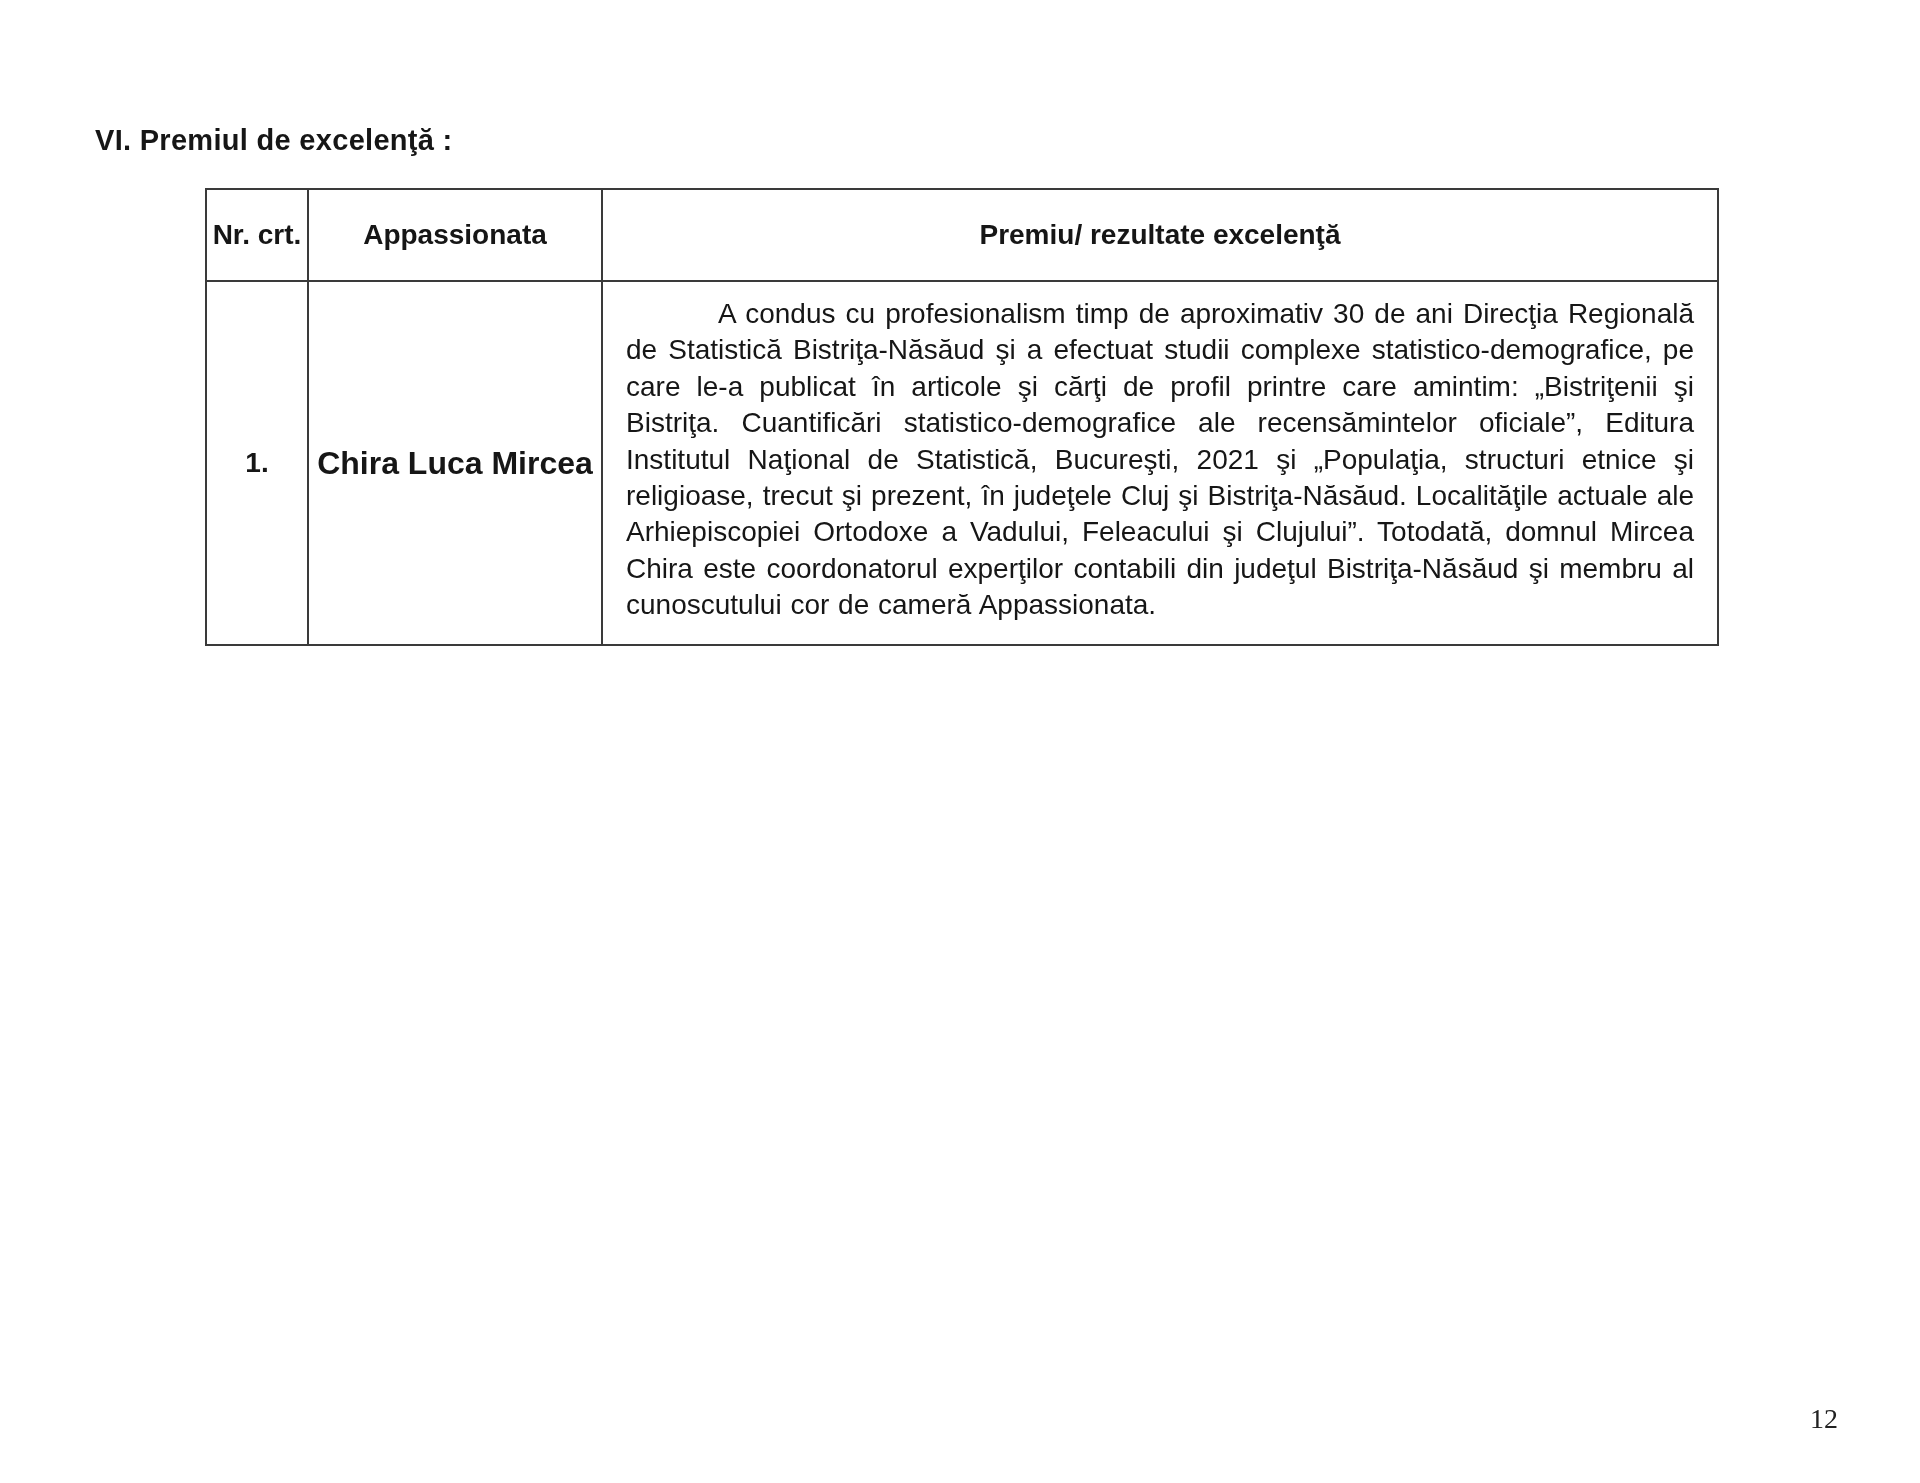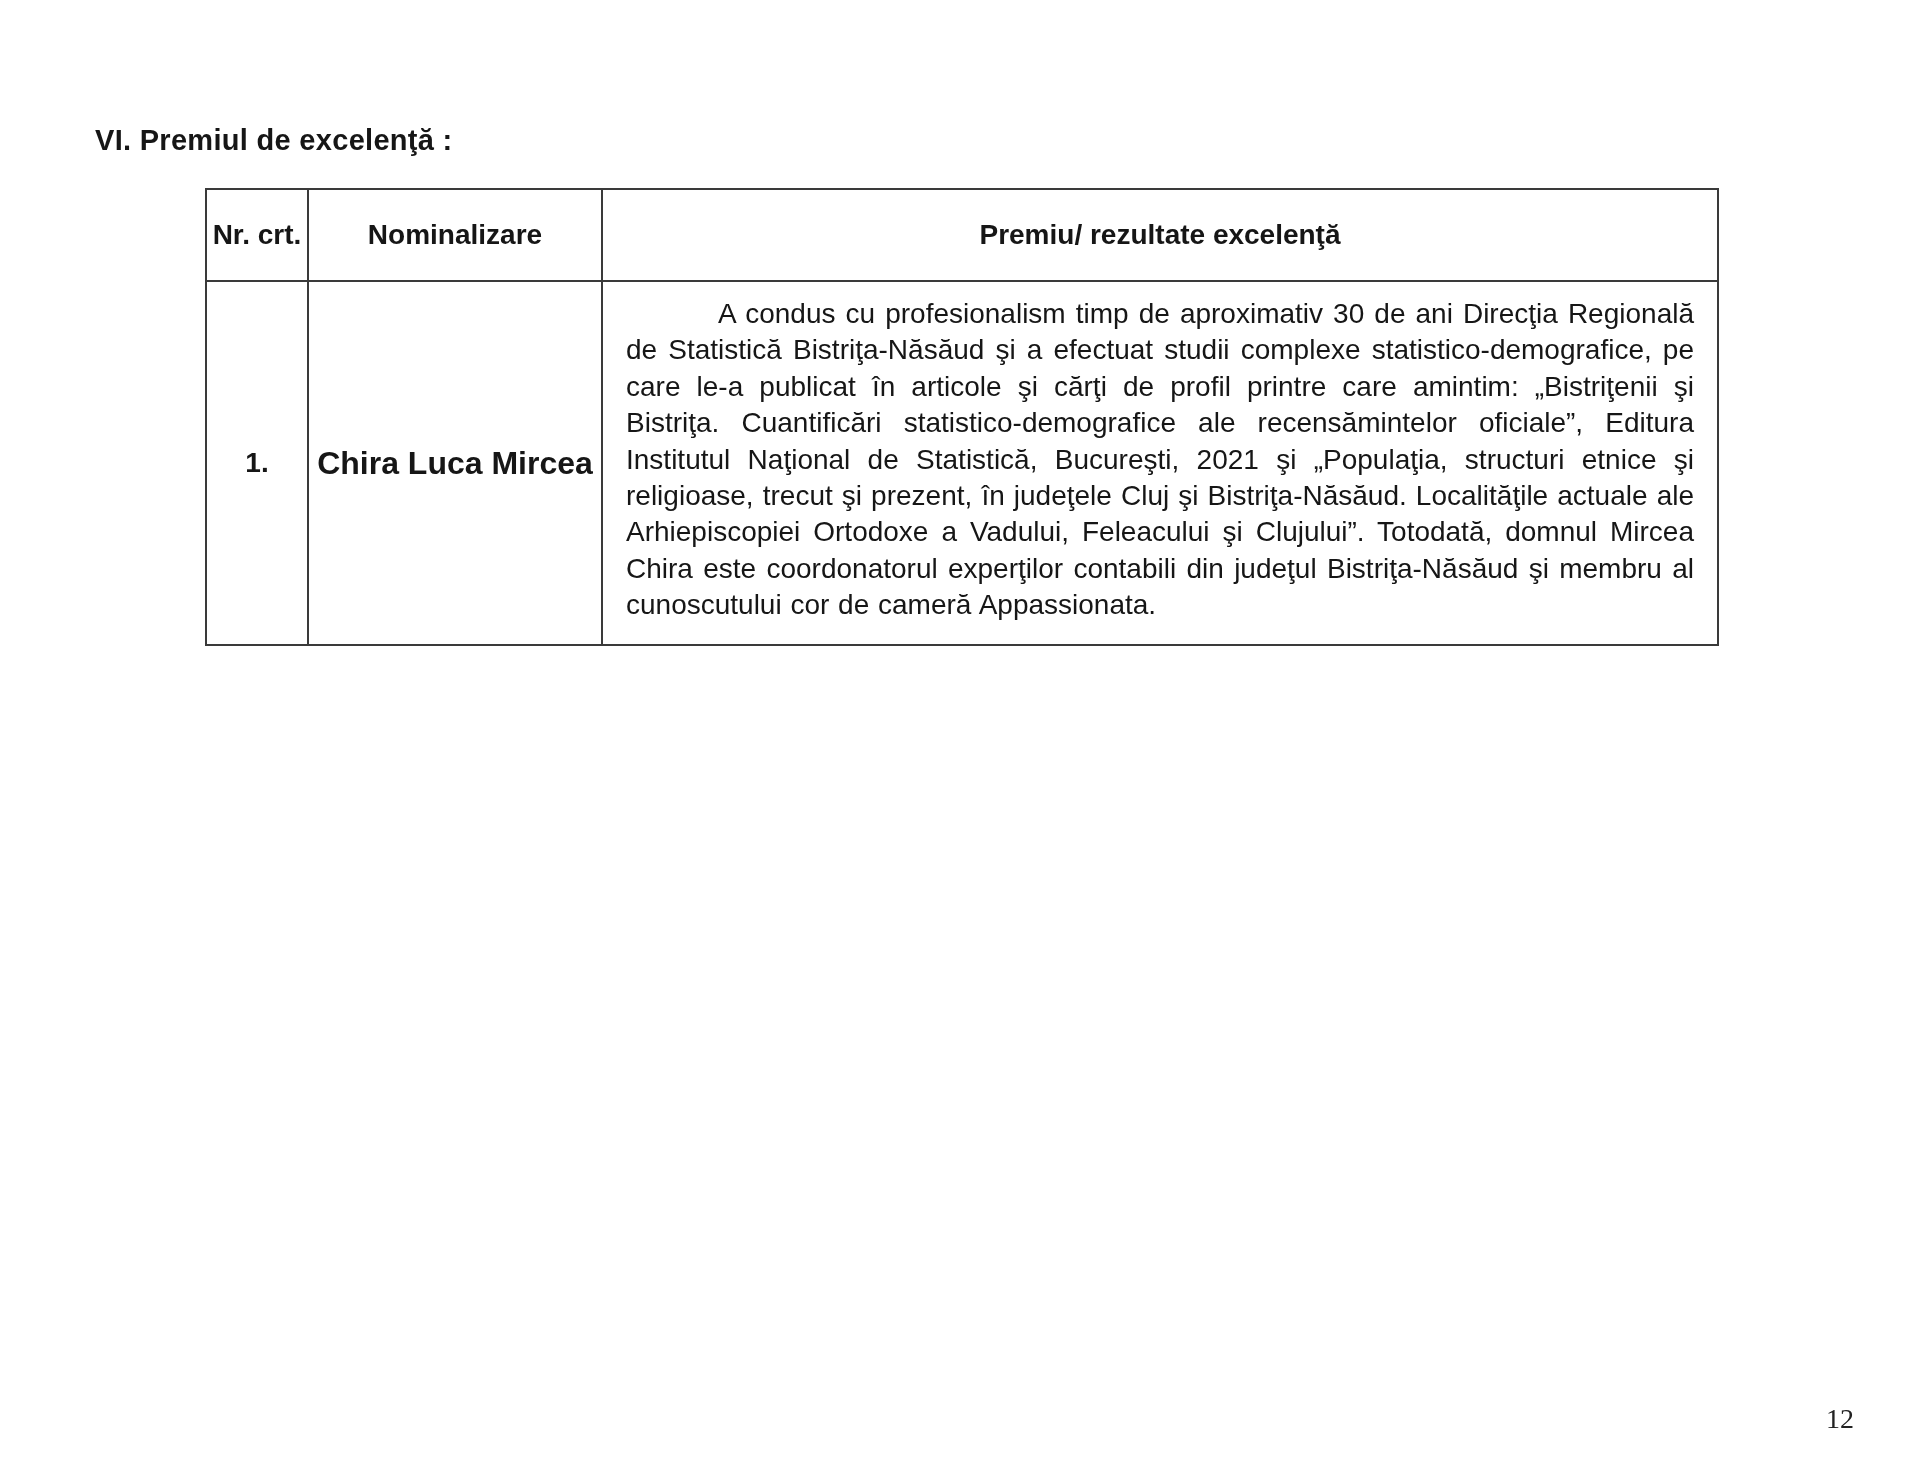--- a/index.html
+++ b/index.html
@@ -100,7 +100,7 @@
   <thead>
     <tr>
       <th>Nr. crt.</th>
-      <th>Nominalizare</th>
+      <th>Appassionata</th>
       <th>Premiu/ rezultate excelenţă</th>
     </tr>
   </thead>

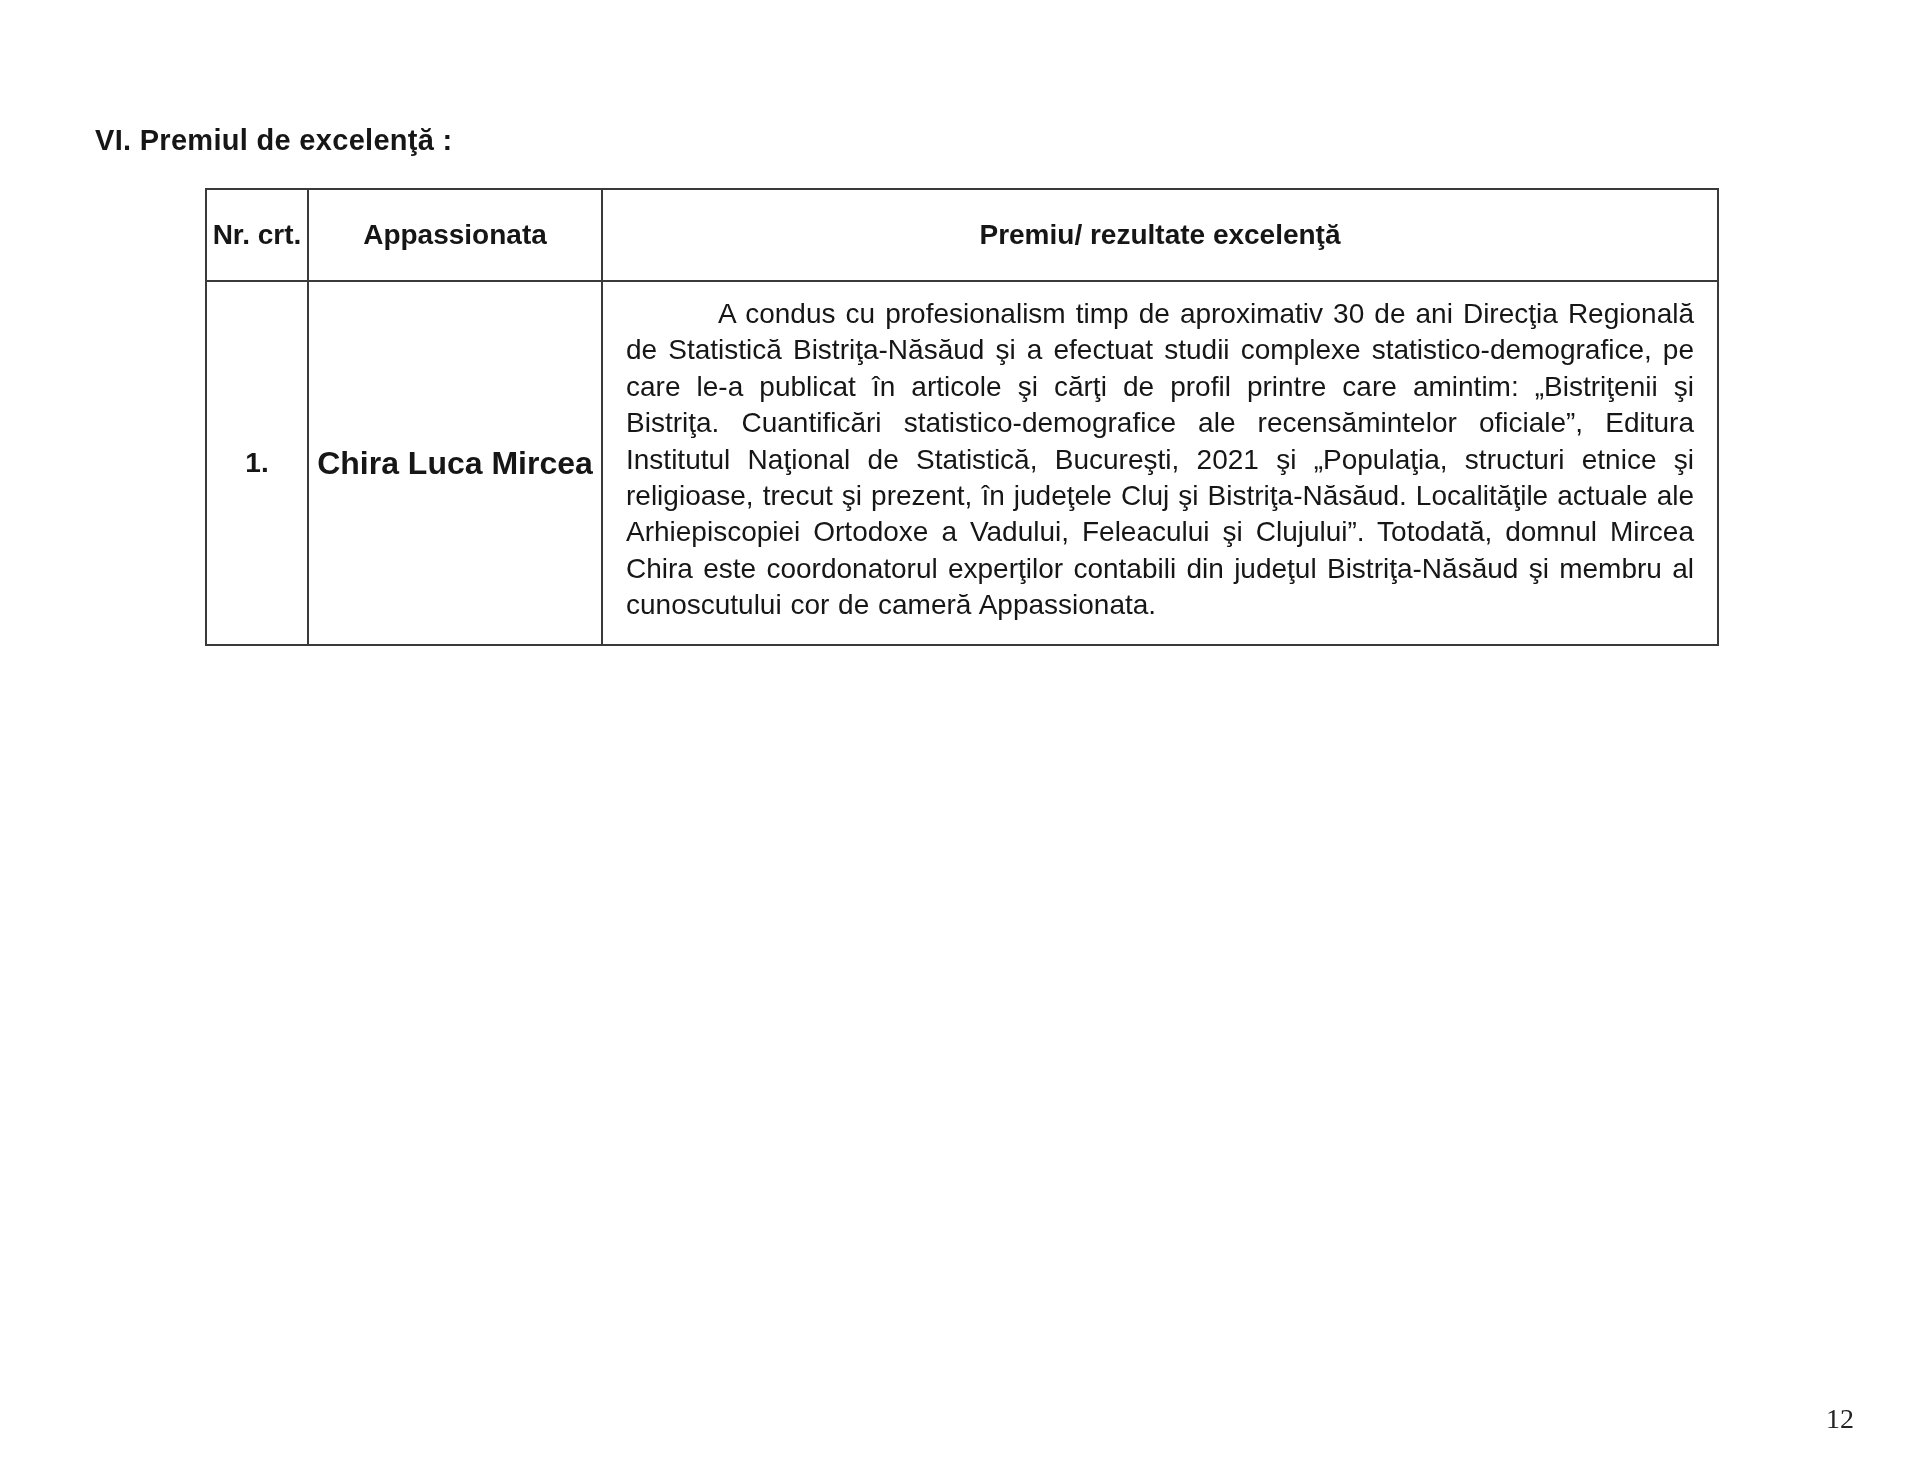--- a/index.html
+++ b/index.html
@@ -79,7 +79,7 @@
 
   .page-number {
     position: absolute;
-    right: 66px;
+    right: 82px;
     top: 1403px;
     font-family: "Liberation Serif", serif;
     font-size: 28px;

